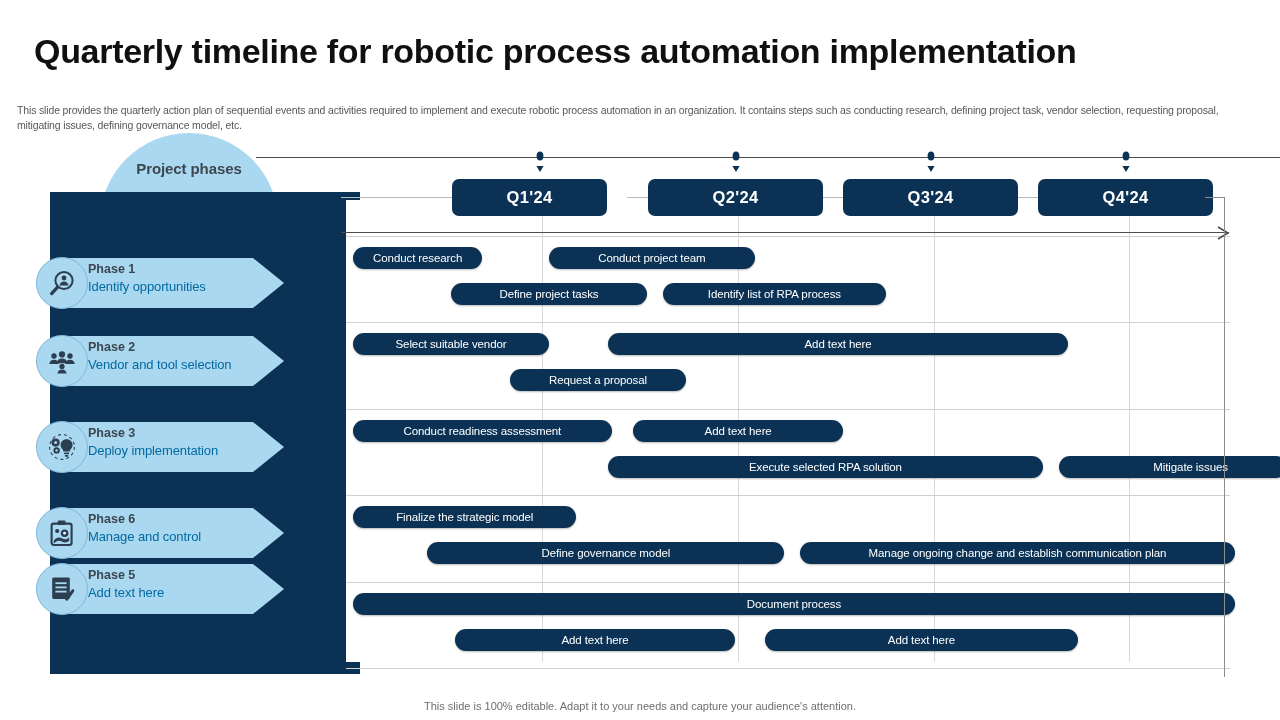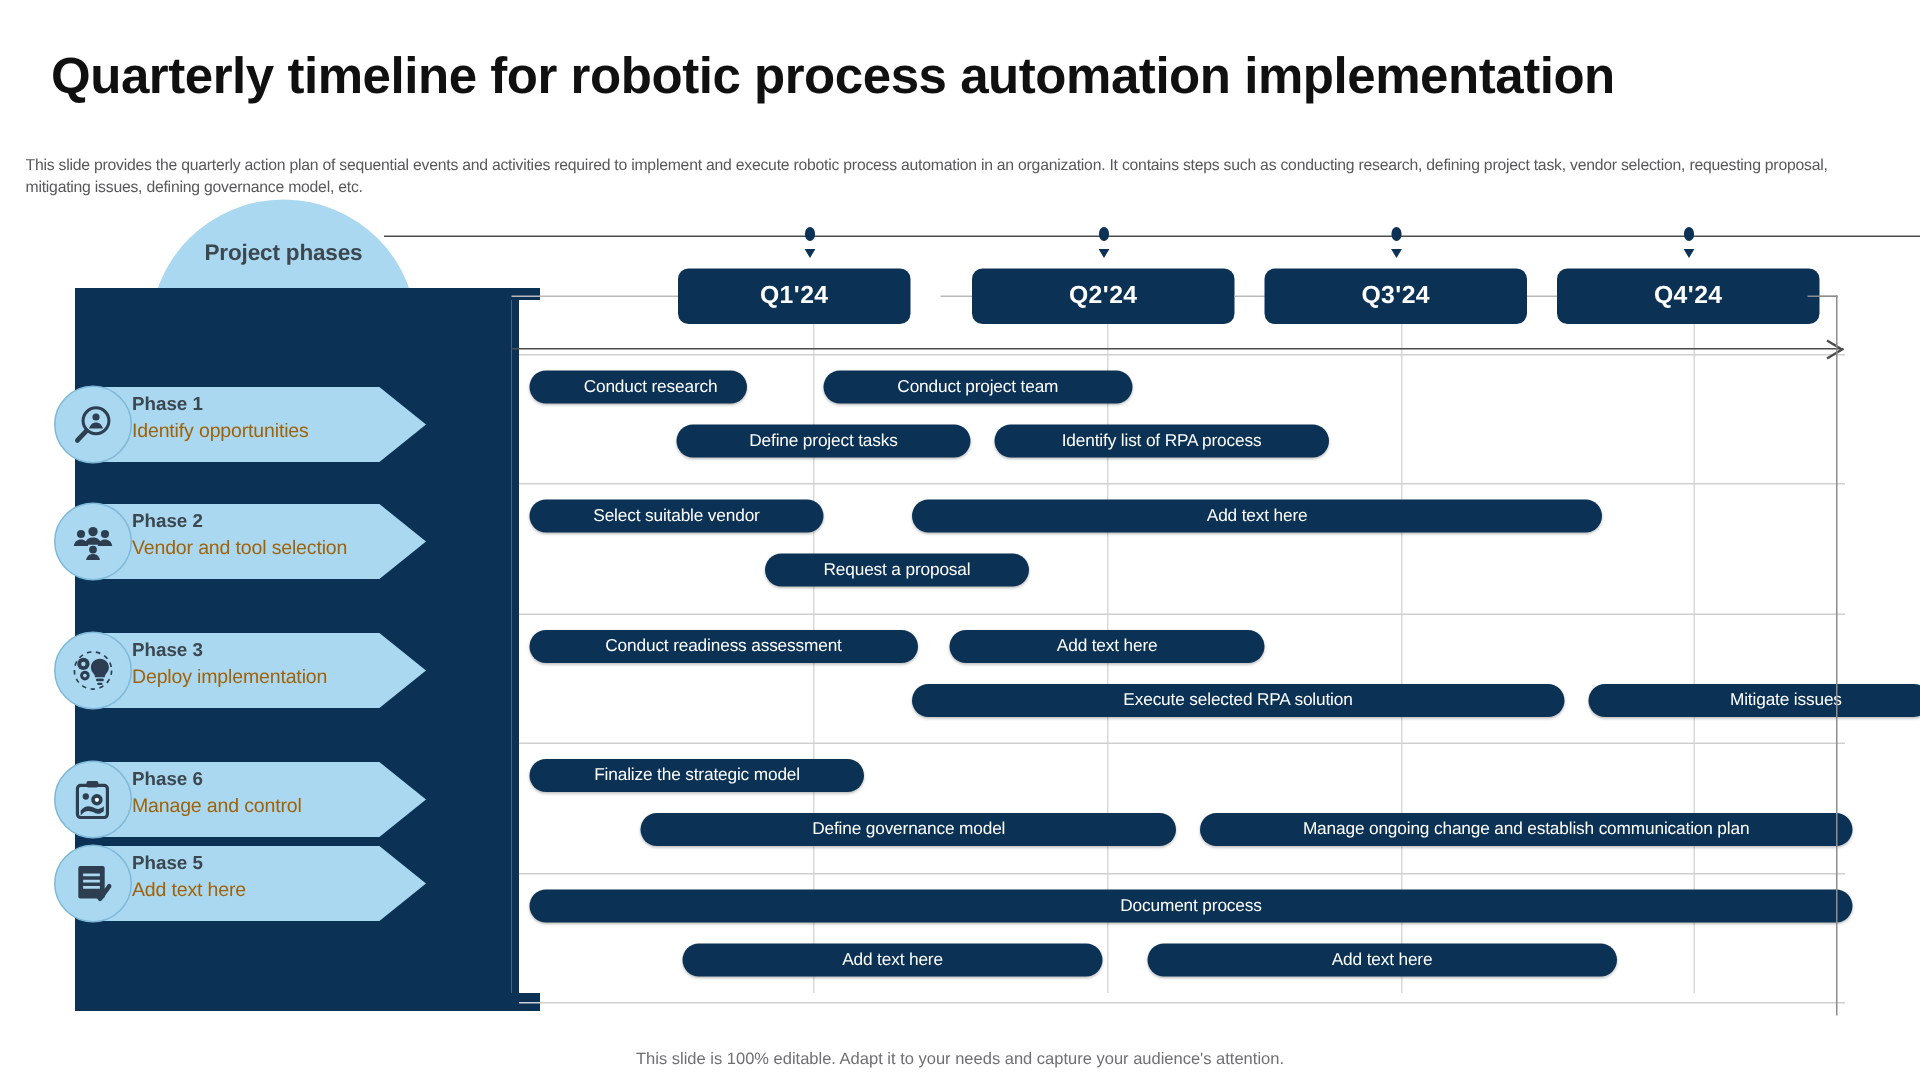--- a/index.html
+++ b/index.html
@@ -201,7 +201,7 @@
       <div class="grid-h" style="top: 468px;"></div>
     </div>
   <div id="bars-host">
-      <div class="bar" style="left: 7px; width: 129.36px; top: 47px; padding-left: 16px;">Conduct research</div>
+      <div class="bar" style="left: 7px; width: 129.36px; top: 47px;">Conduct research</div>
       <div class="bar" style="left: 203px; width: 205.8px; top: 47px;">Conduct project team</div>
       <div class="bar" style="left: 105px; width: 196px; top: 83px;">Define  project tasks</div>
       <div class="bar" style="left: 316.68px; width: 223.44px; top: 83px;">Identify  list of RPA process</div>

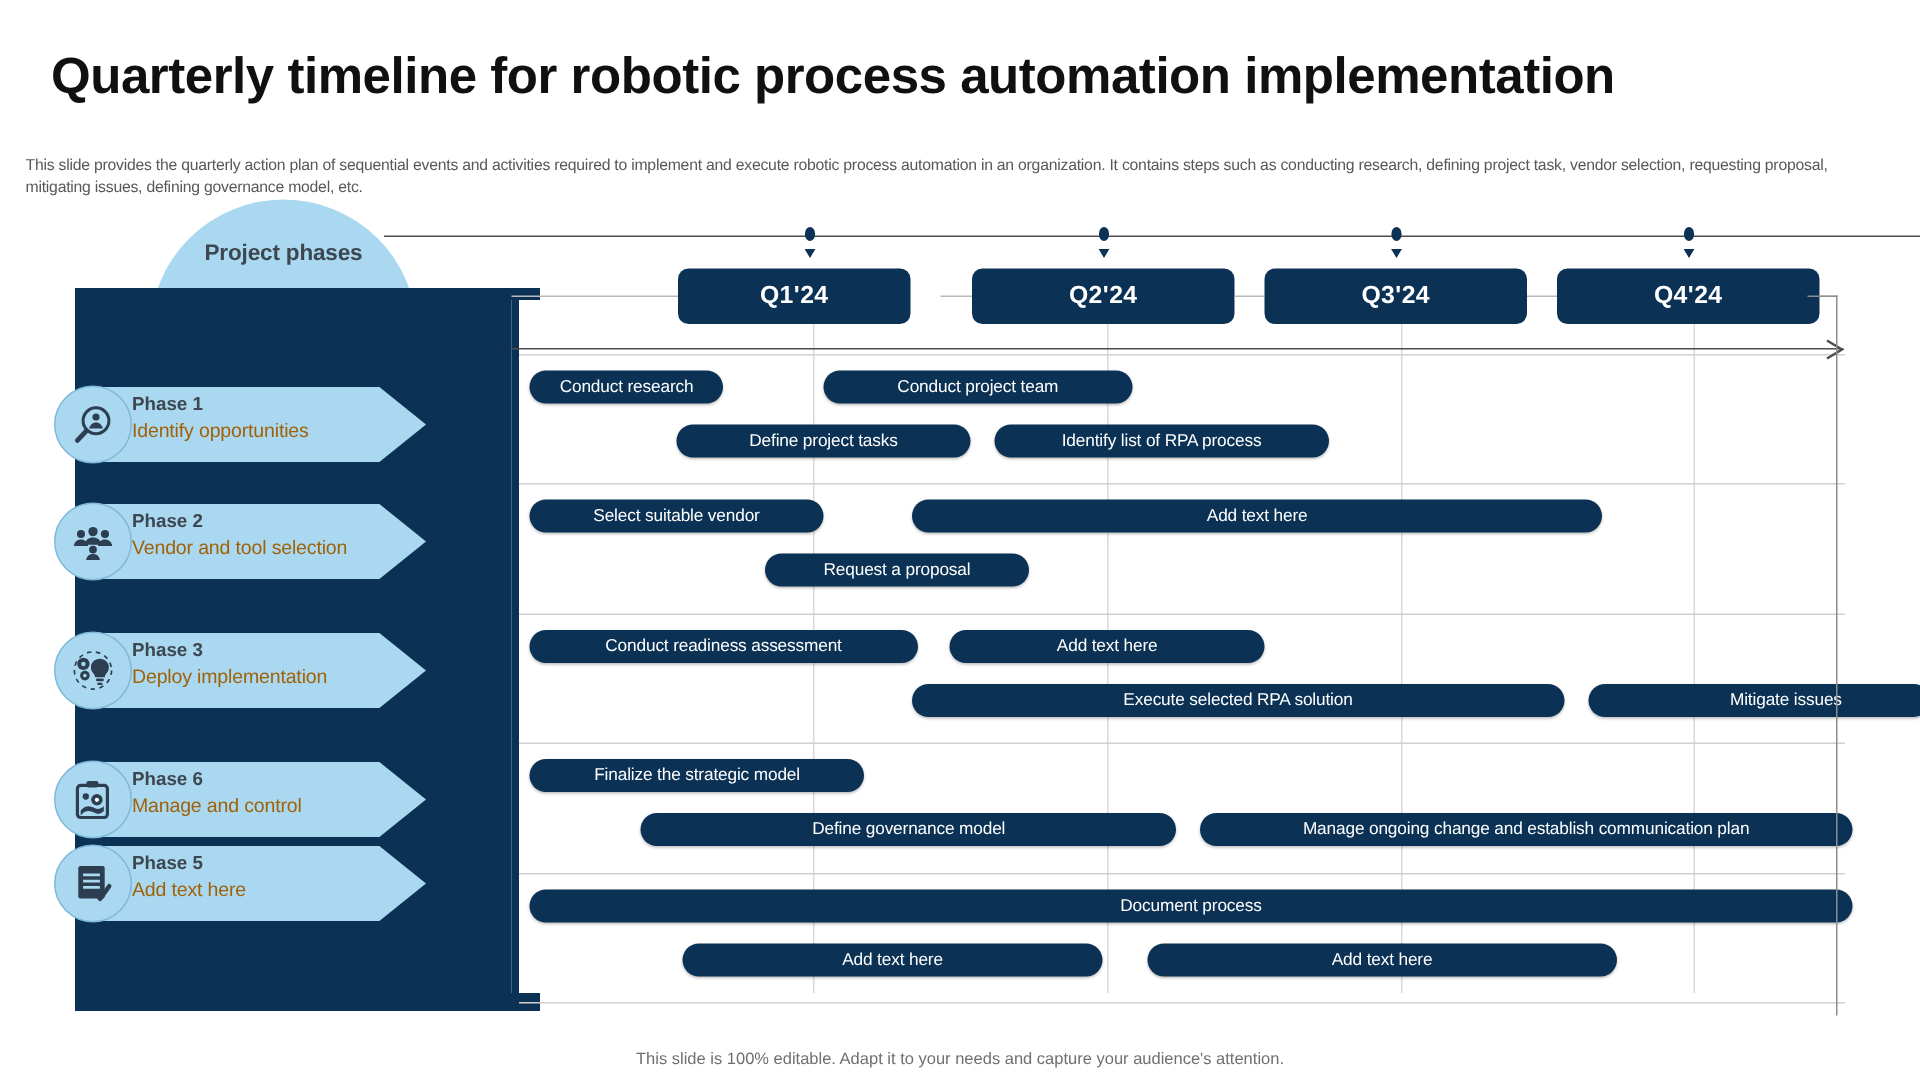--- a/index.html
+++ b/index.html
@@ -48,7 +48,7 @@
   .phase-icon svg{display:block;}
   .phase-text{position:absolute;left:88px;top:3px;width:180px;}
   .phase-name{font-size:12.5px;font-weight:bold;color:#3c4750;line-height:17px;}
-  .phase-desc{font-size:13px;color:#a16207;line-height:18px;letter-spacing:-0.1px;}
+  .phase-desc{font-size:13px;color:#0369a1;line-height:18px;letter-spacing:-0.1px;}
   
   #timeline{
     position:absolute;left:341px;top:200px;width:884px;height:462px;

